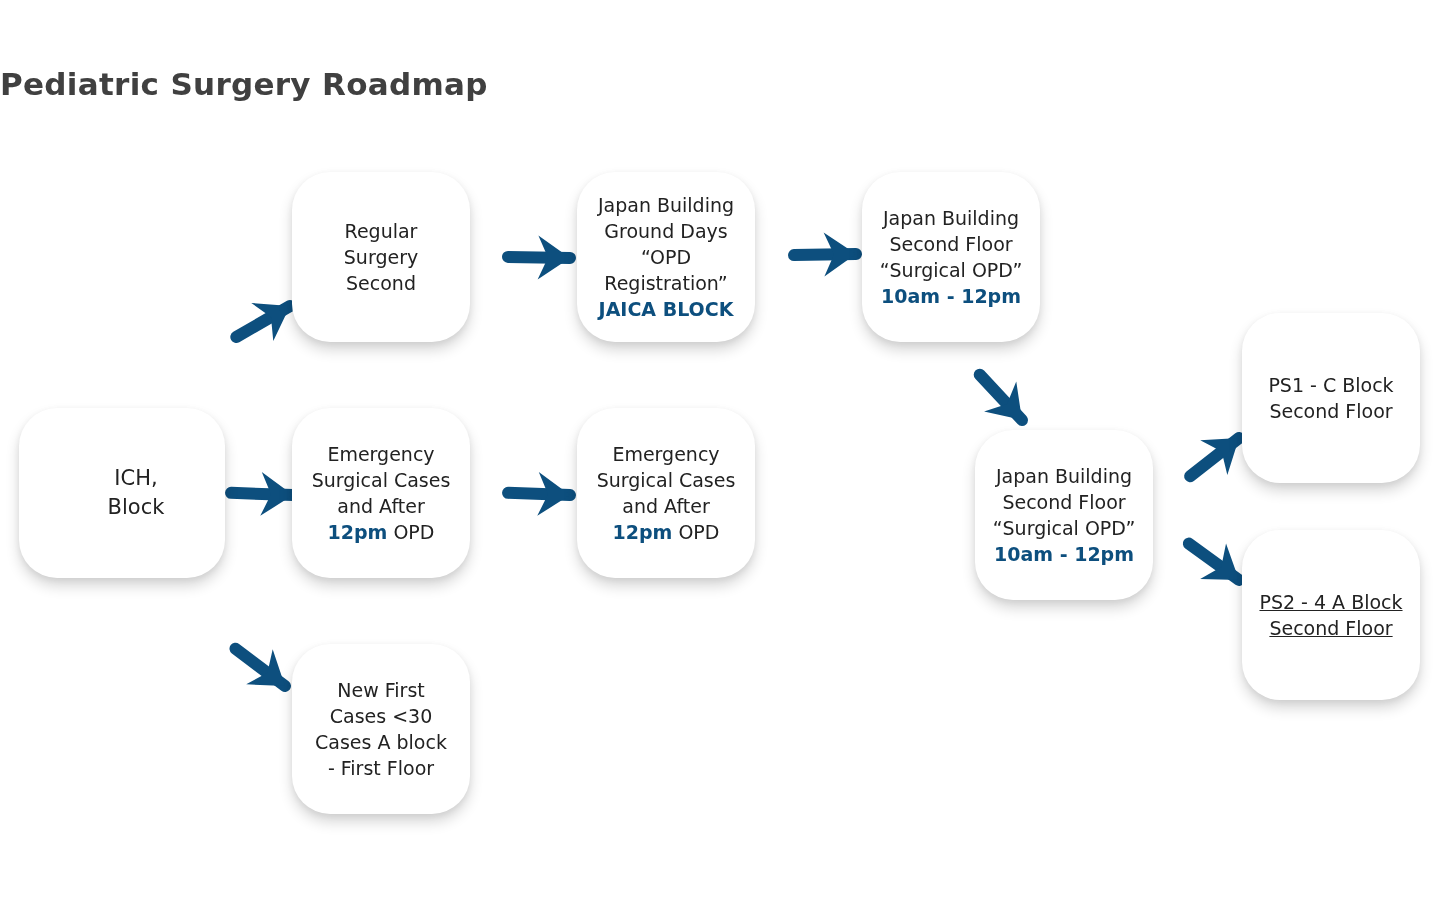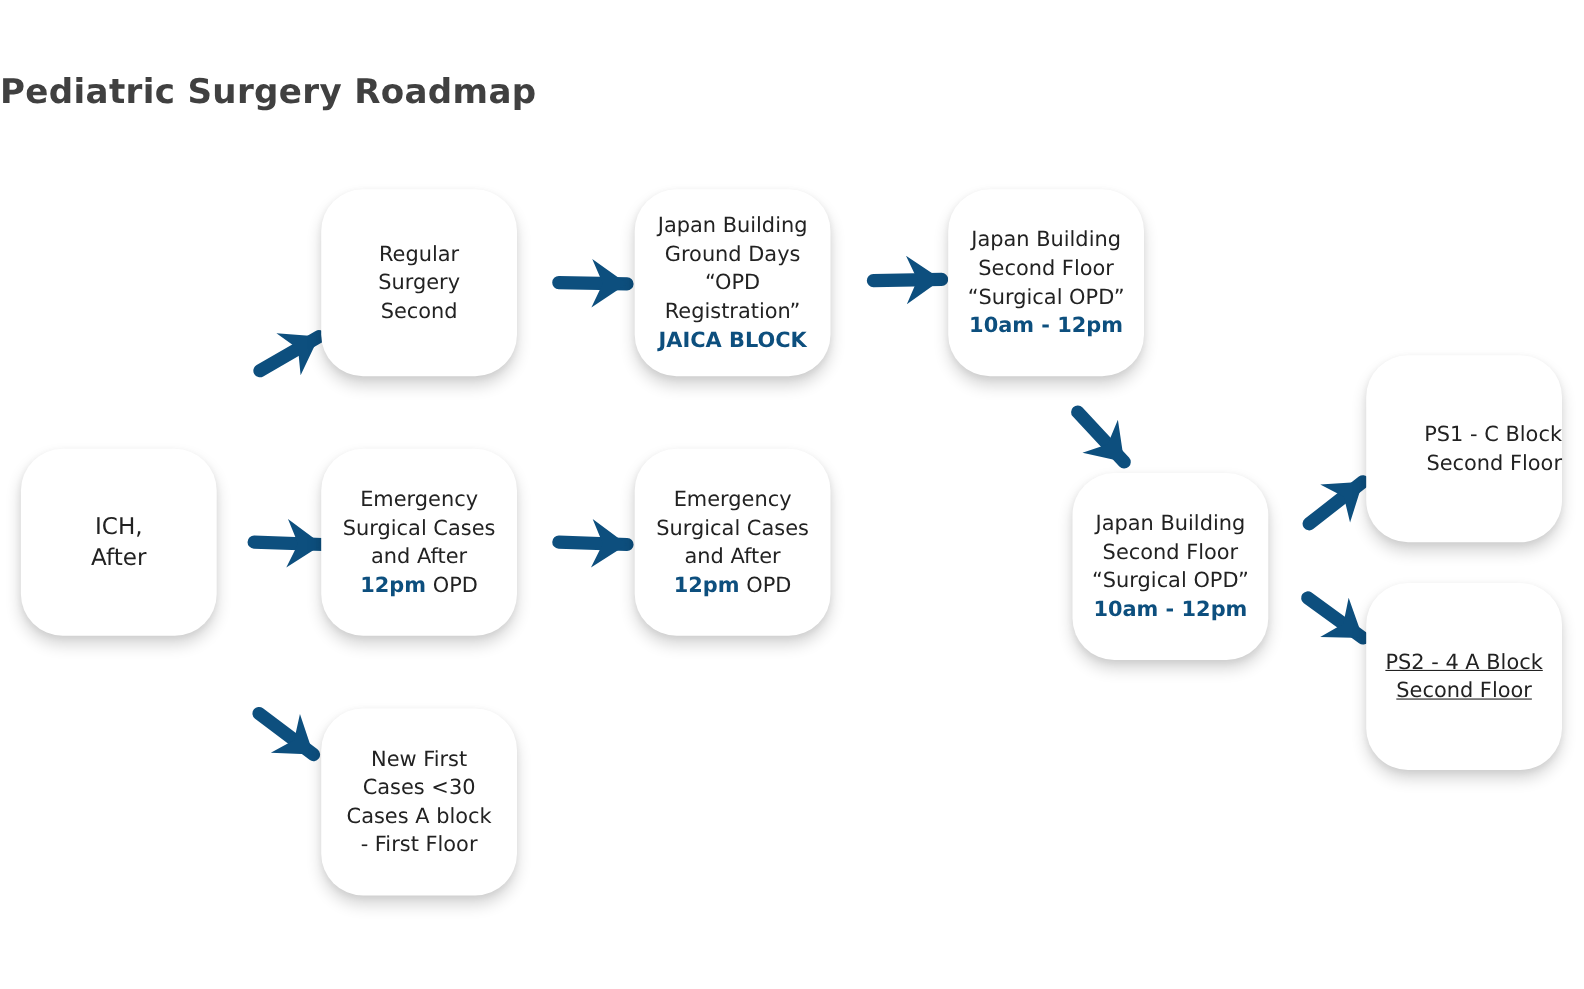--- a/index.html
+++ b/index.html
@@ -120,7 +120,7 @@
   <div class="hl">10am - 12pm</div>
 </div>
 
-<div class="node" style="left:1242px;top:323px;align-items:flex-end;">
+<div class="node" style="left:1242px;top:313px;">
   <div>PS1 - C Block</div>
   <div>Second Floor</div>
 </div>

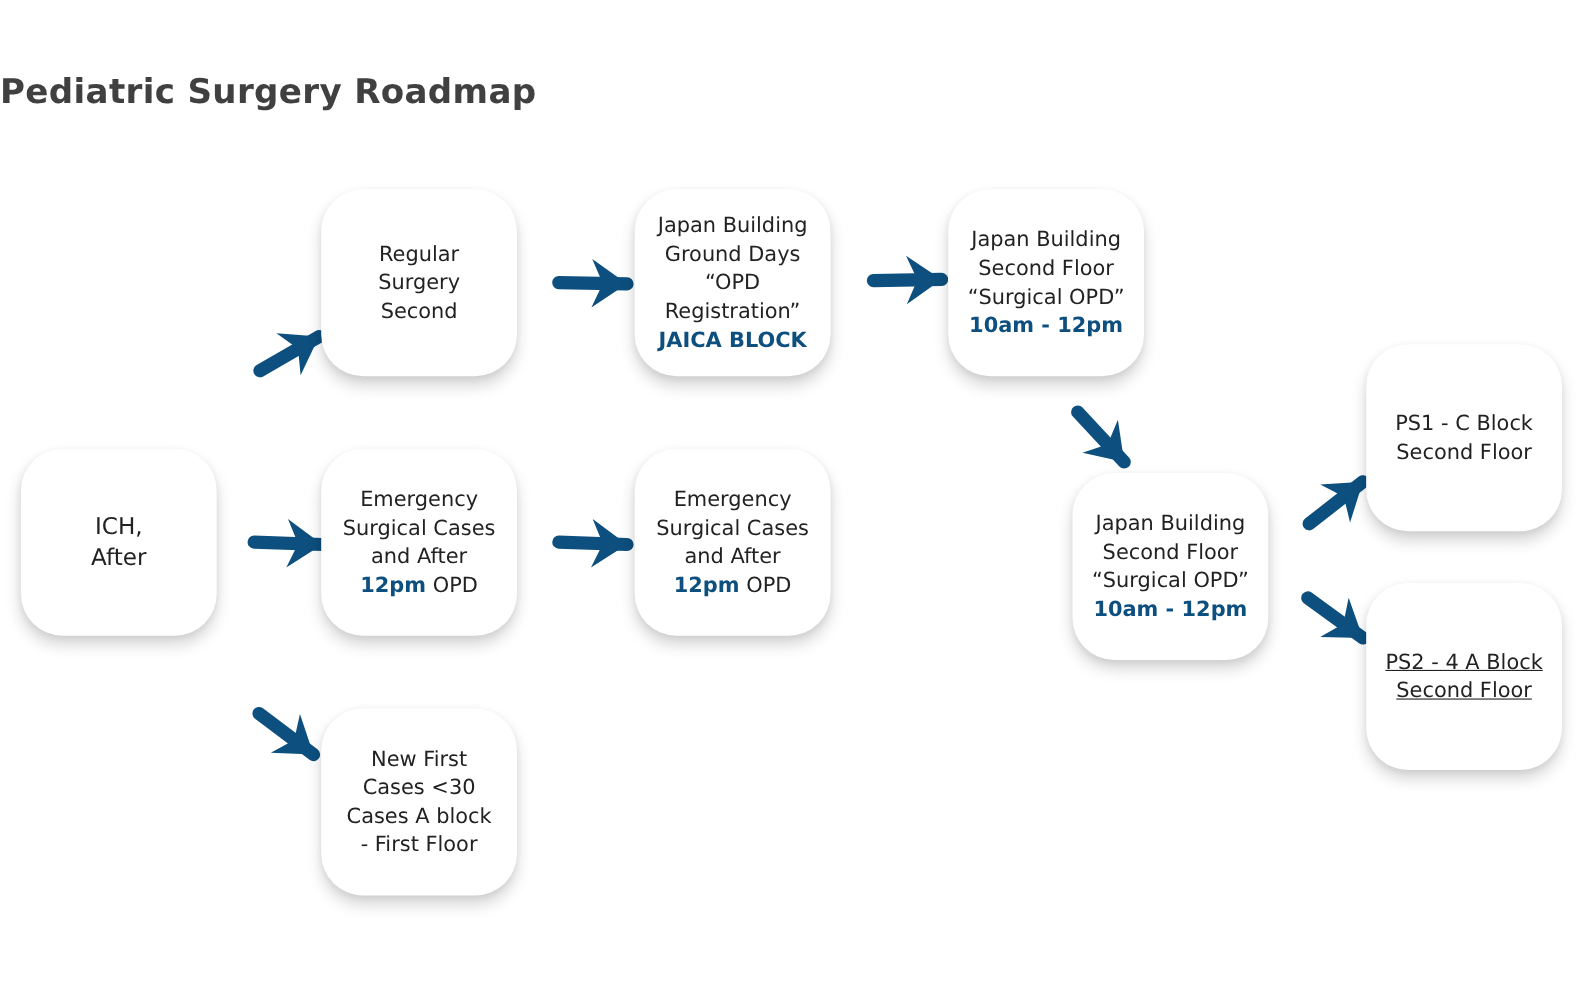--- a/index.html
+++ b/index.html
@@ -66,7 +66,7 @@
     </g>
 </svg>
 
-<div class="node" style="left:19px;top:408px;">
+<div class="node" style="left:19px;top:408px;padding-left:28px;">
   <div class="big">ICH,</div>
   <div class="big">After</div>
 </div>

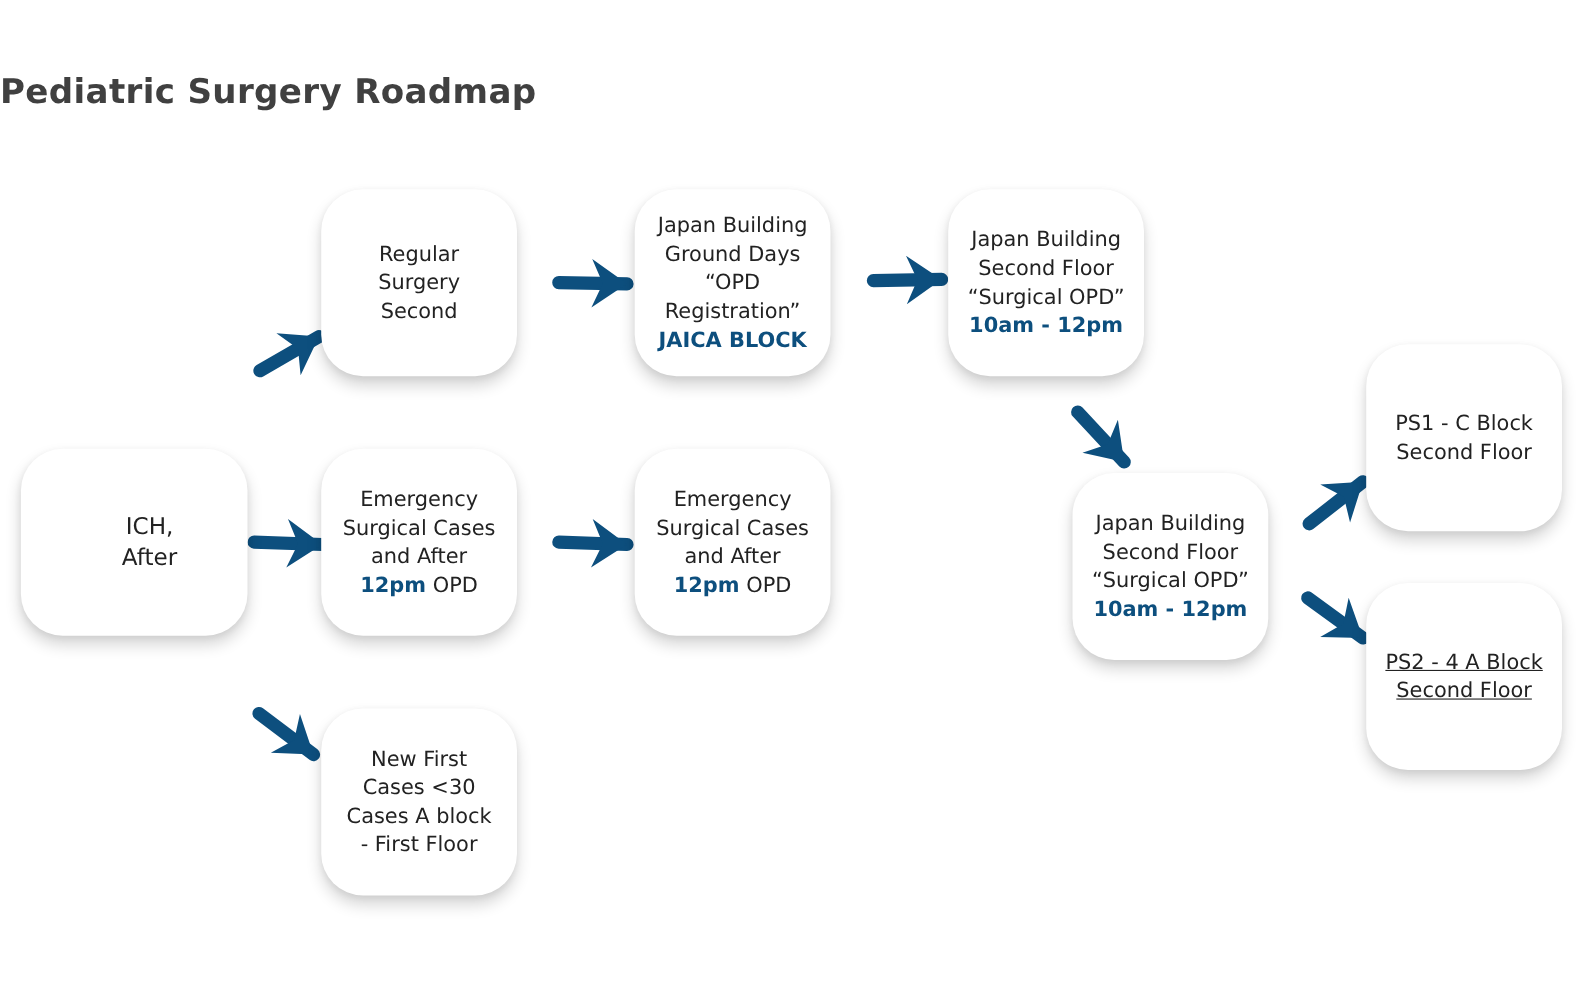--- a/index.html
+++ b/index.html
@@ -68,7 +68,7 @@
 
 <div class="node" style="left:19px;top:408px;padding-left:28px;">
   <div class="big">ICH,</div>
-  <div class="big">After</div>
+  <div class="big">Block</div>
 </div>
 
 <div class="node" style="left:292px;top:172px;">

